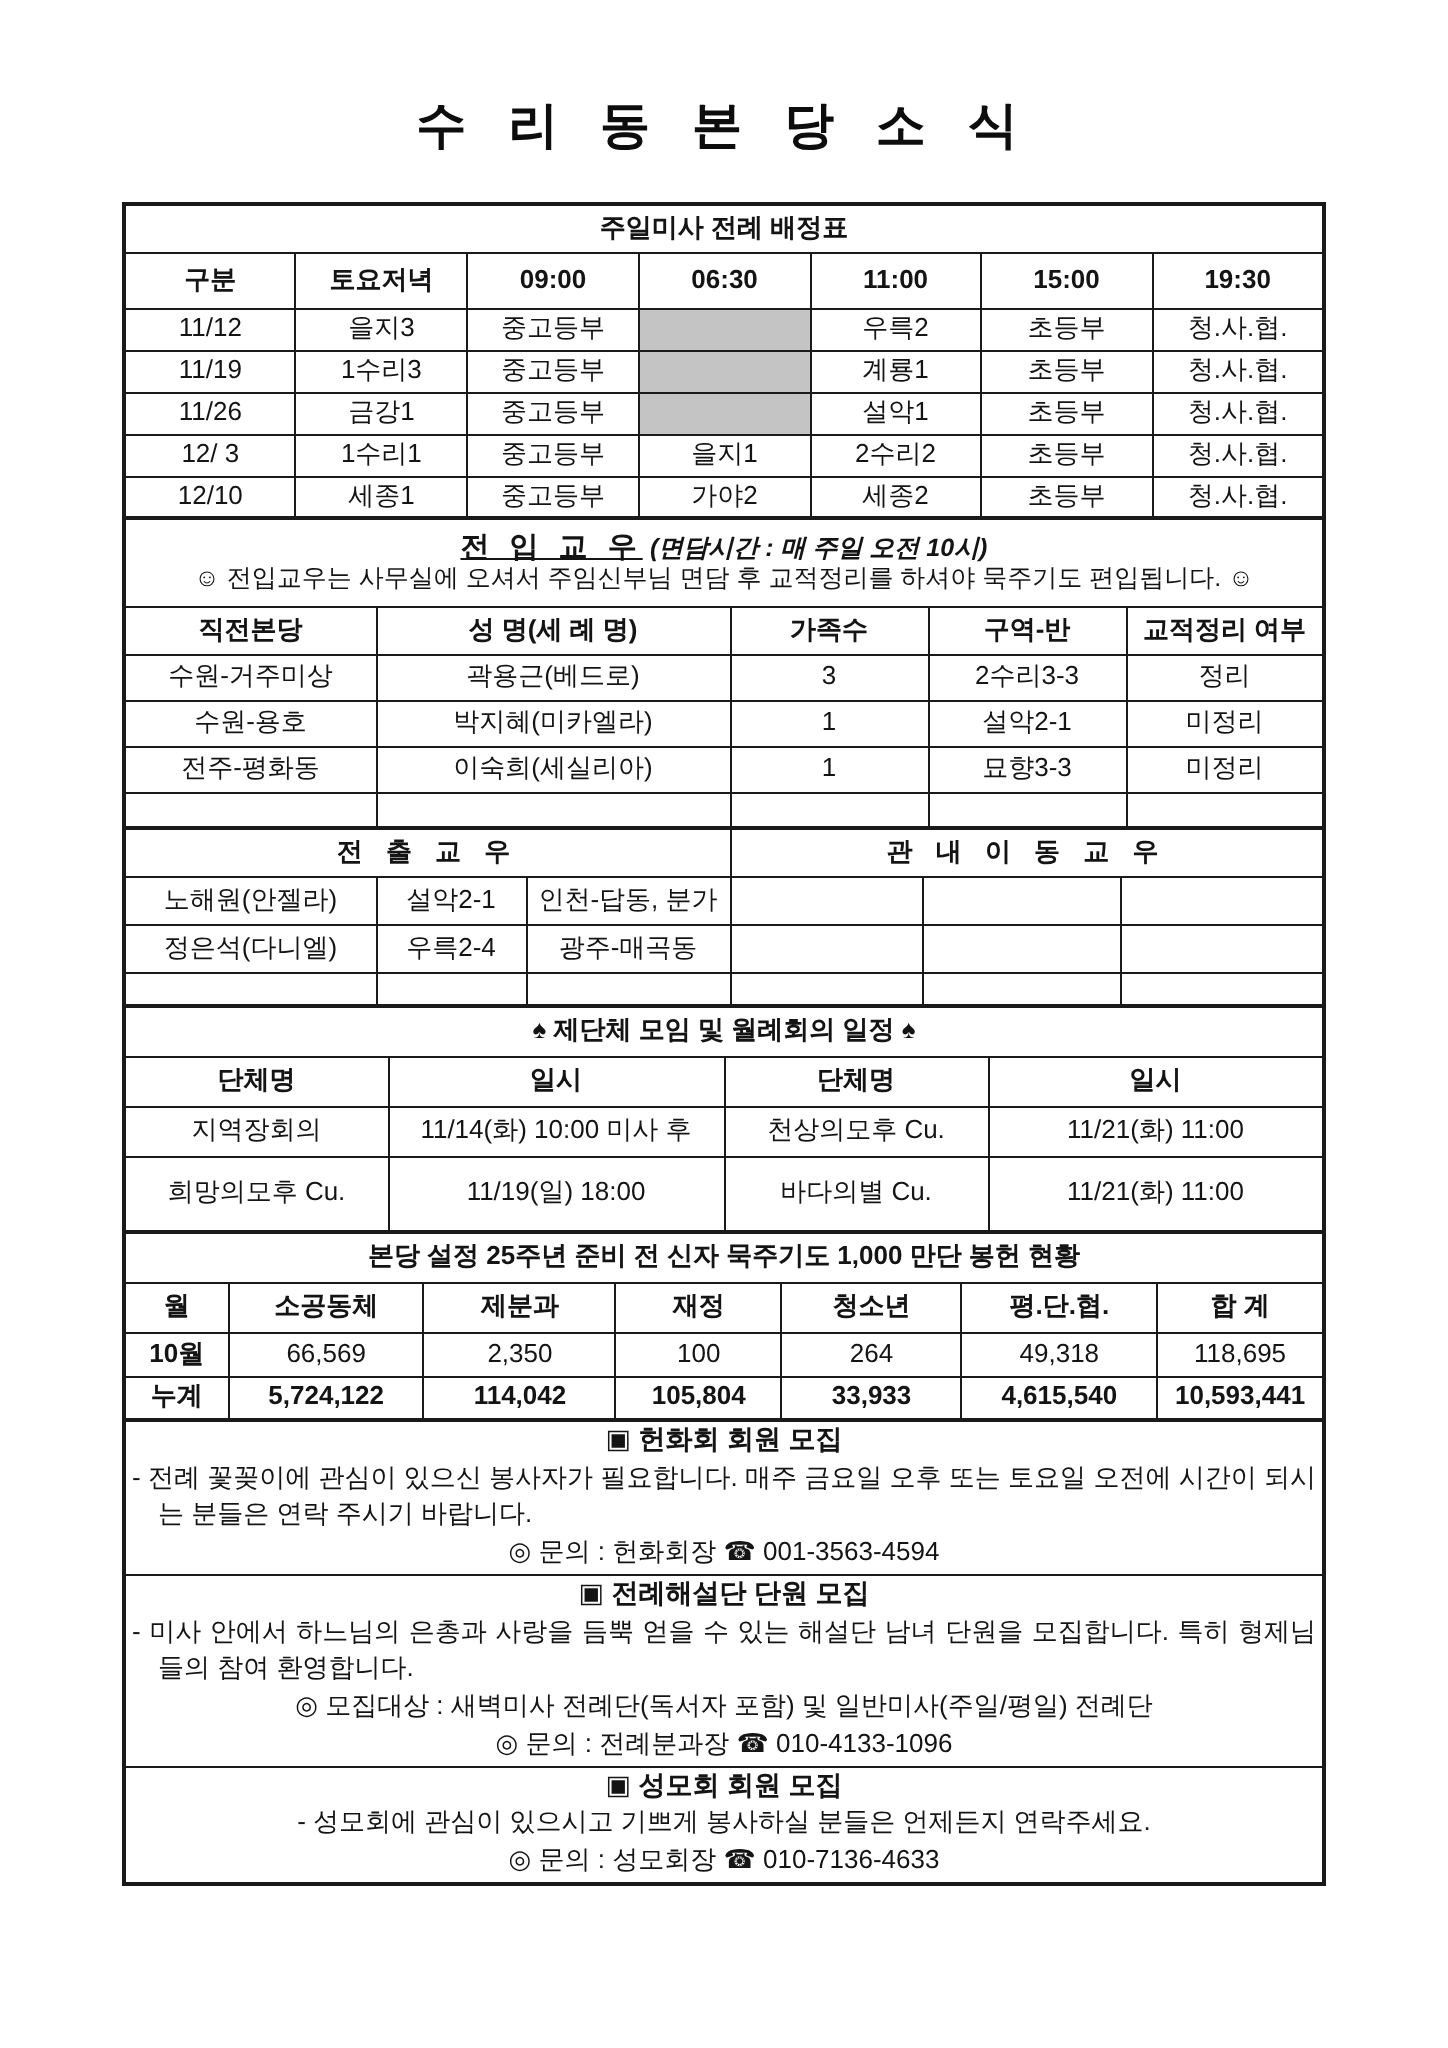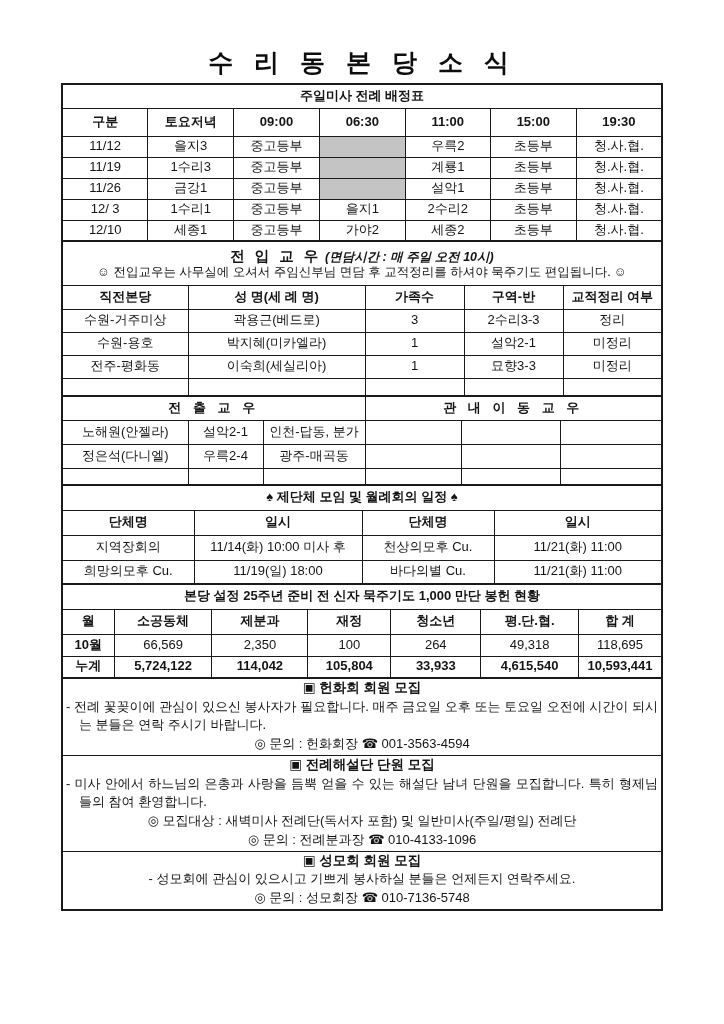--- a/index.html
+++ b/index.html
@@ -11,7 +11,7 @@
   .page{position:relative;width:724px;height:1024px;background:#fff;overflow:hidden;}
   .content{position:absolute;left:61px;top:46px;width:602px;}
   .title{
-    margin:0 0 6px 0;text-align:center;font-size:25px;font-weight:bold;
+    margin:0 0 24px 0;text-align:center;font-size:25px;font-weight:bold;
     letter-spacing:7px;color:#0d0d0d;white-space:nowrap;
   }
   table.doc-table{

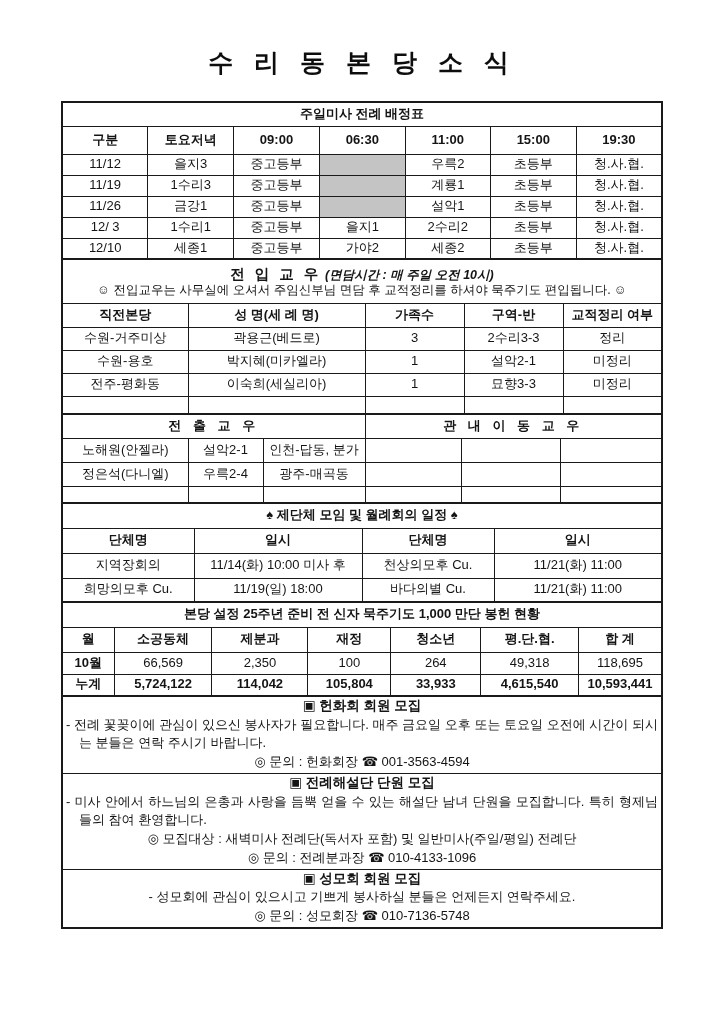--- a/index.html
+++ b/index.html
@@ -30,7 +30,7 @@
   .leftal{text-align:left;padding-left:6px;}
   .sec-title{font-weight:bold;font-size:14.5px;letter-spacing:4px;}
   .sec-note{font-size:12.5px;font-weight:normal;letter-spacing:0;}
-  .t2-title{font-weight:bold;font-size:14.5px;letter-spacing:3px;}
+  .t2-title{font-weight:bold;font-size:14.5px;letter-spacing:3px;text-decoration:underline;}
   .t2-titlenote{font-weight:bold;font-size:12.5px;letter-spacing:0;font-style:italic;}
   .notice-cell{text-align:left;padding:4px 8px 6px 6px;}
   .notice-title{font-weight:bold;font-size:13.5px;margin-bottom:2px;}

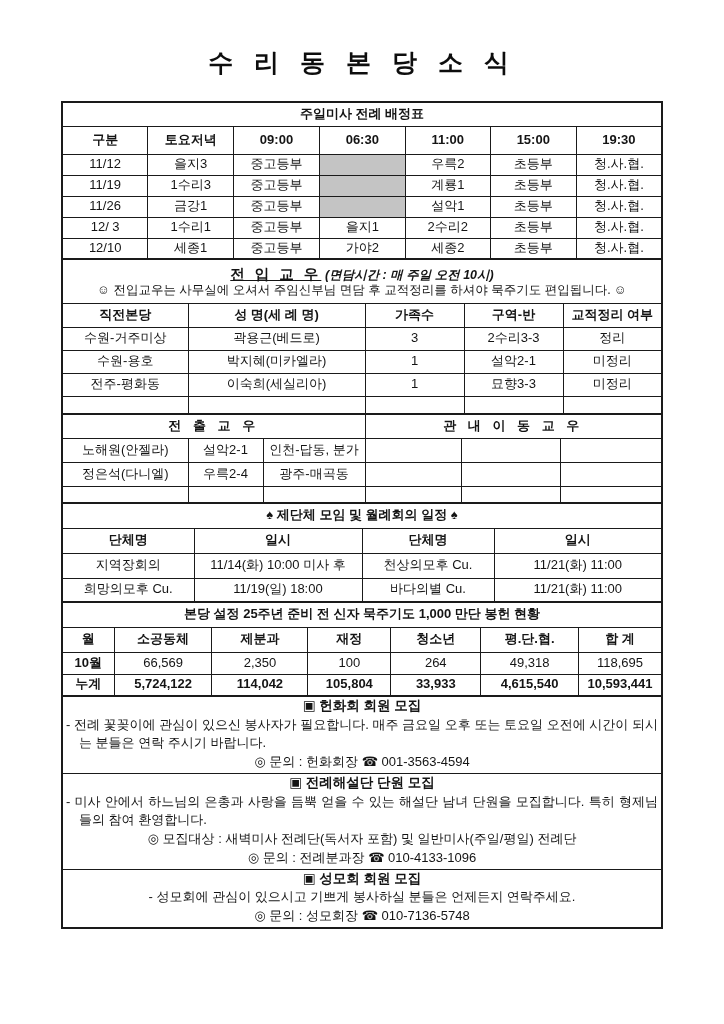--- a/index.html
+++ b/index.html
@@ -236,7 +236,7 @@
         <td class="leftal thickL">천상의모후 Cu.</td>
         <td class="leftal">11/21(화) 11:00</td>
       </tr>
-      <tr style="height:24px">
+      <tr style="height:38px">
         <td class="leftal">희망의모후 Cu.</td>
         <td class="leftal">11/19(일) 18:00</td>
         <td class="leftal thickL">바다의별 Cu.</td>

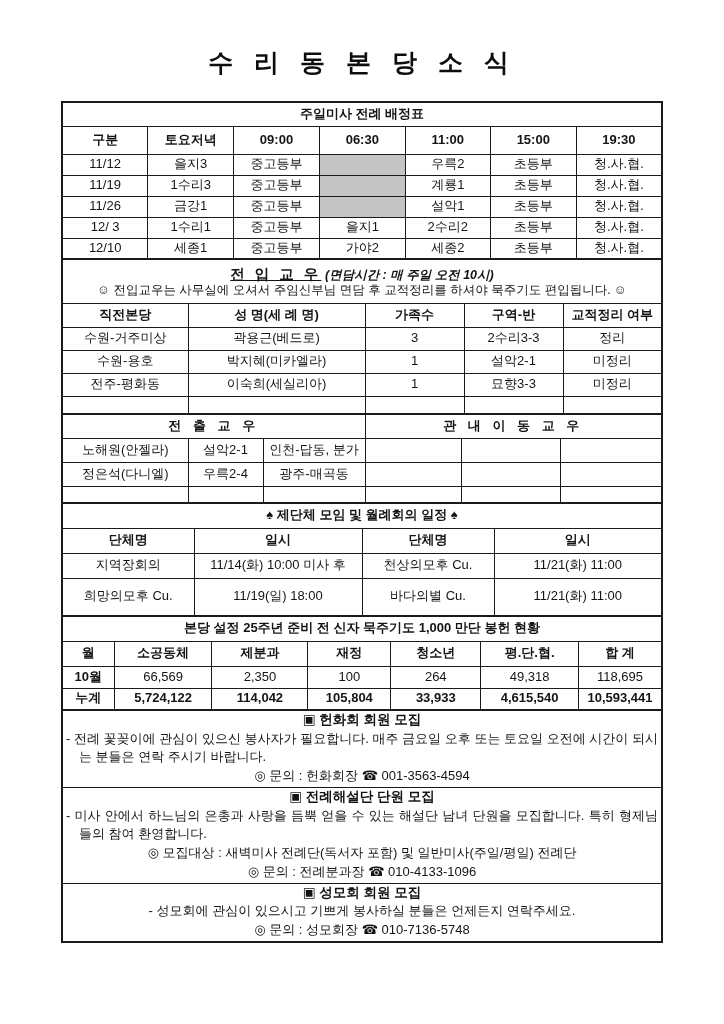--- a/index.html
+++ b/index.html
@@ -319,7 +319,7 @@
             <span>성모회 회원 모집</span>
           </div>
           <div class="notice-line">- 성모회에 관심이 있으시고 기쁘게 봉사하실 분들은 언제든지 연락주세요.</div>
-          <div class="notice-line">◎ 문의 : 성모회장 ☎ 010-7136-5748</div>
+          <div class="notice-line">◎ 문의 : 성모회장 ☎ 010-7136-4633</div>
         </td>
       </tr>
     </tbody>

